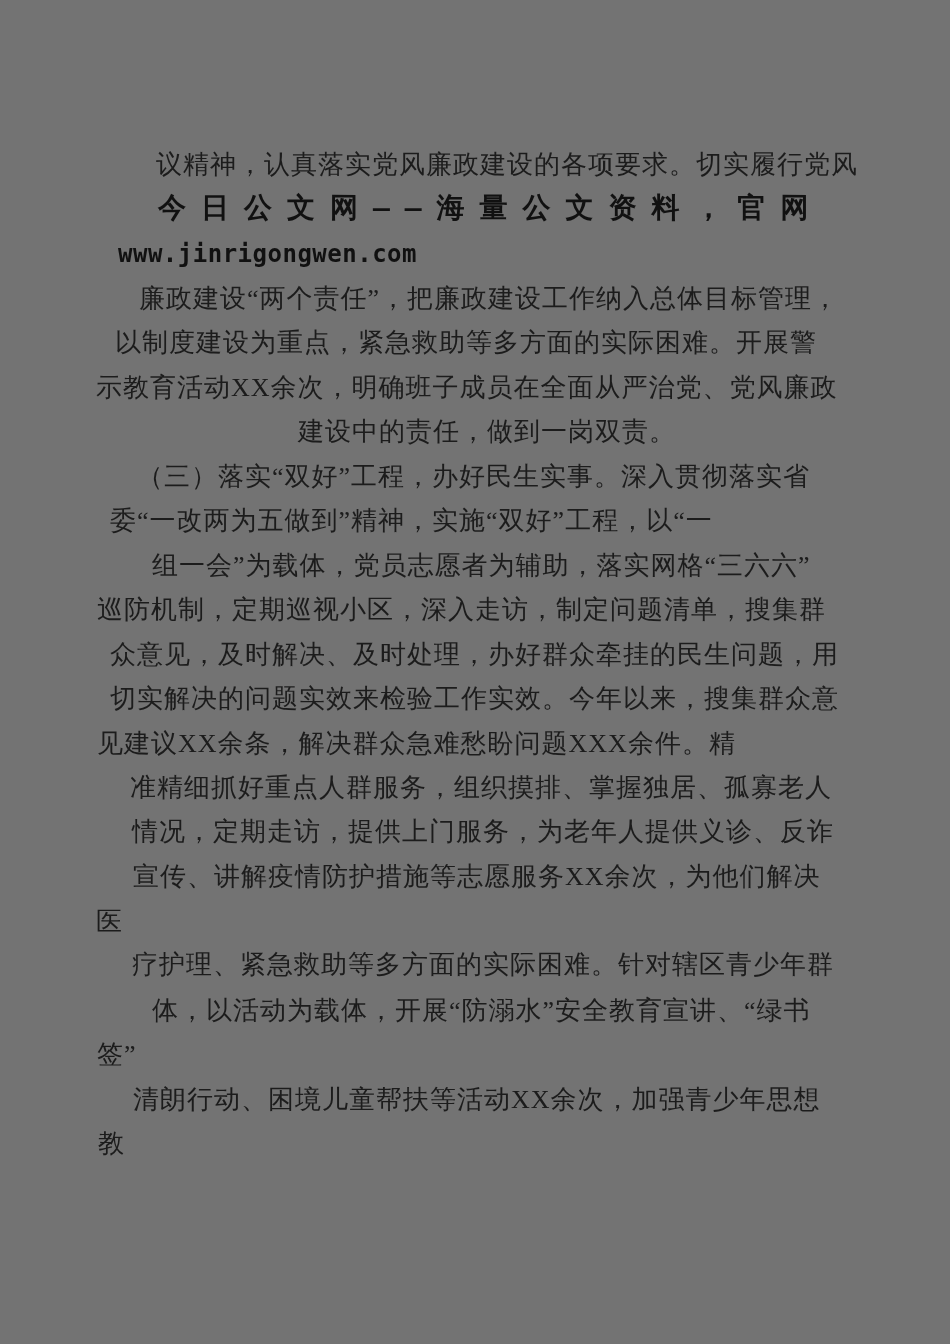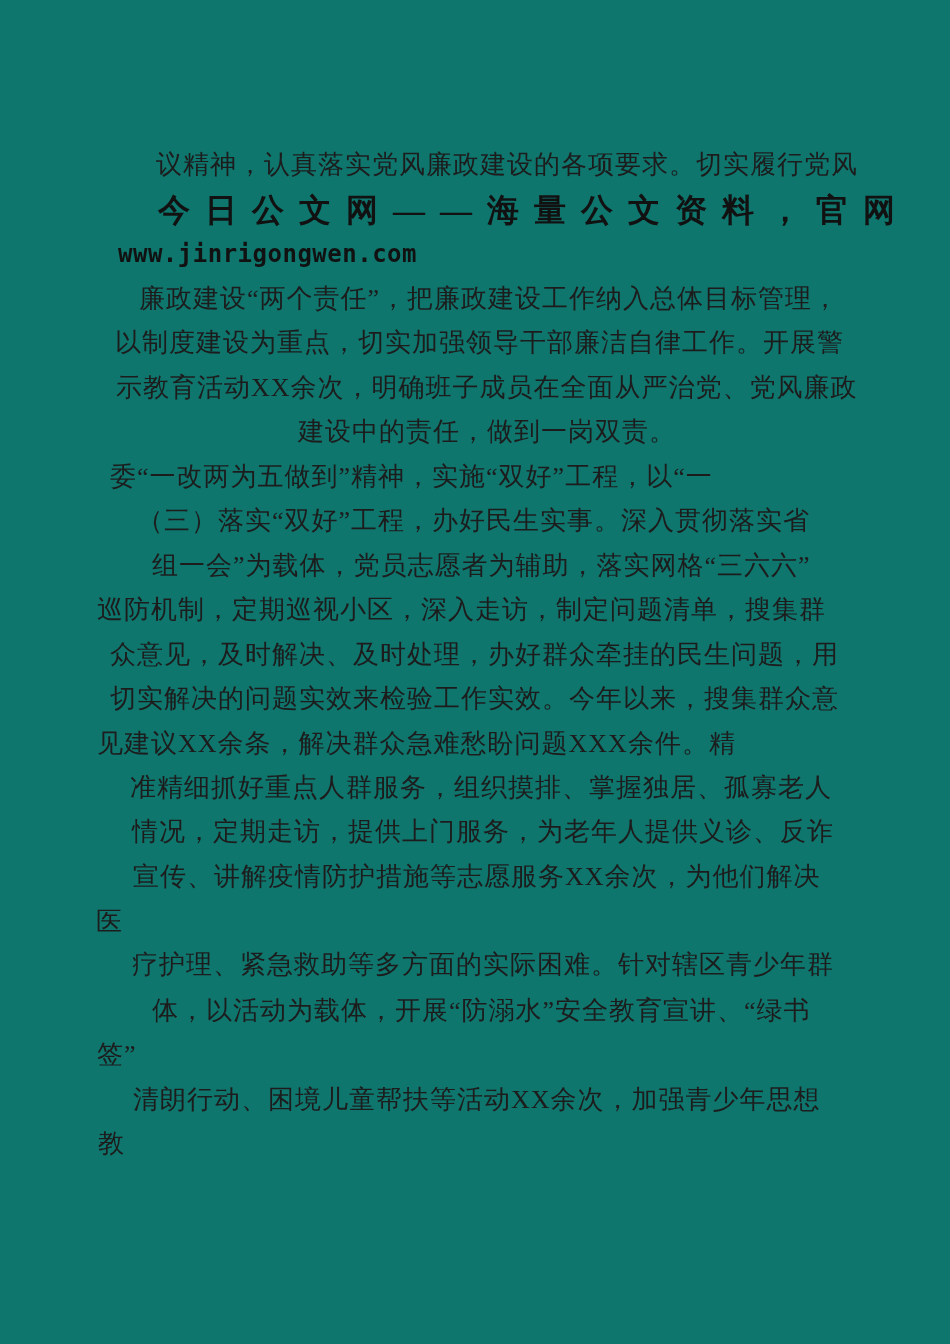--- a/index.html
+++ b/index.html
@@ -8,7 +8,7 @@
     width: 950px;
     height: 1344px;
     margin: 0 auto;
-    background: #0f766e;
+    background: #737373;
     box-sizing: border-box;
     padding: 143px 90px 0 96px;
     overflow: hidden;

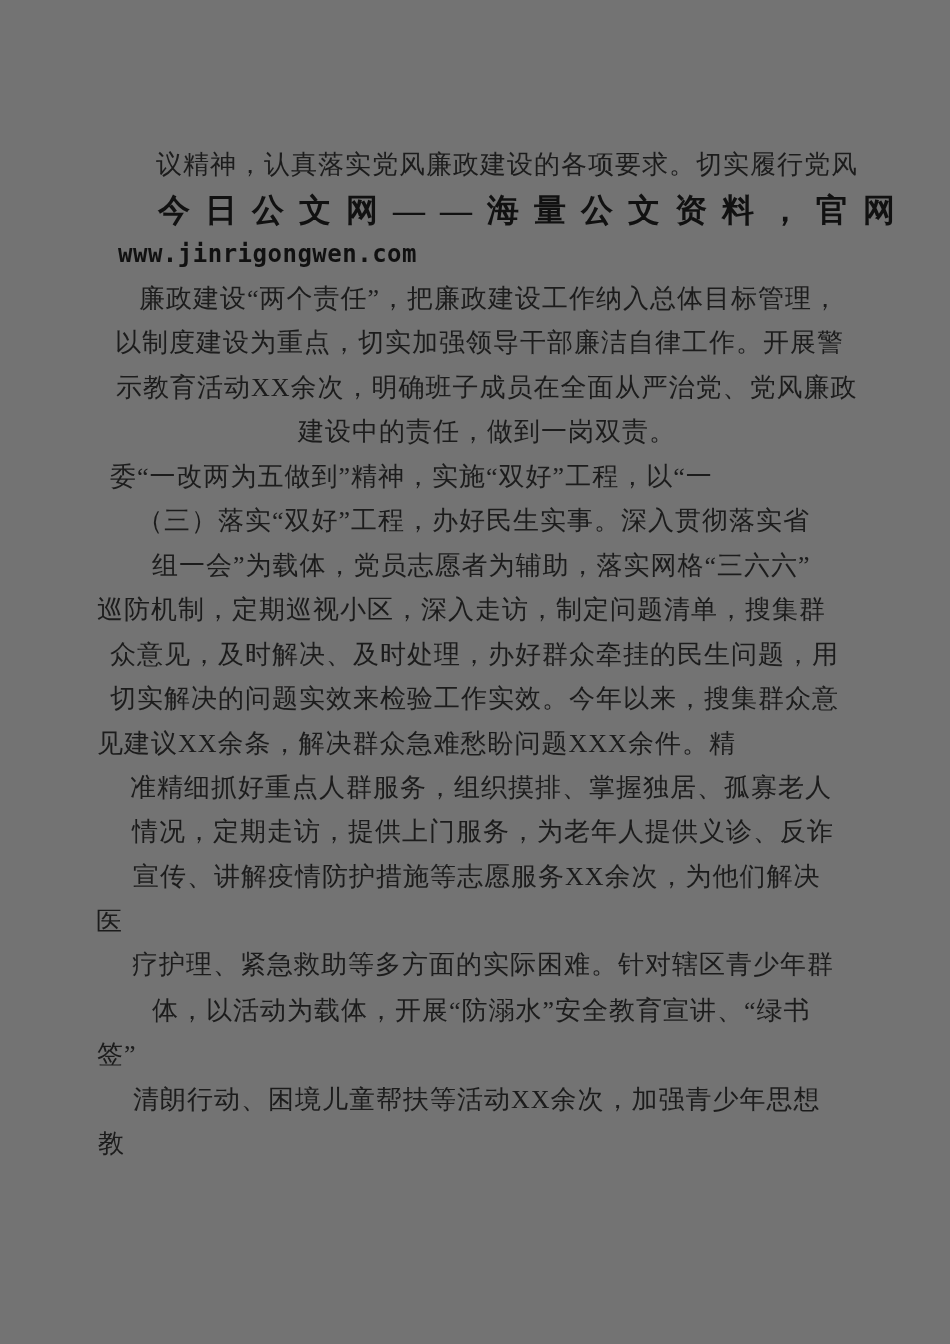--- a/index.html
+++ b/index.html
@@ -20,9 +20,9 @@
   }
   .line { white-space: nowrap; }
   .promo {
-    font-family: Liberation Serif, serif;
+    font-family: Liberation Mono, monospace;
     font-weight: bold;
-    font-size: 32px;
+    font-size: 28px;
     letter-spacing: 15px;
     color: #111111;
   }

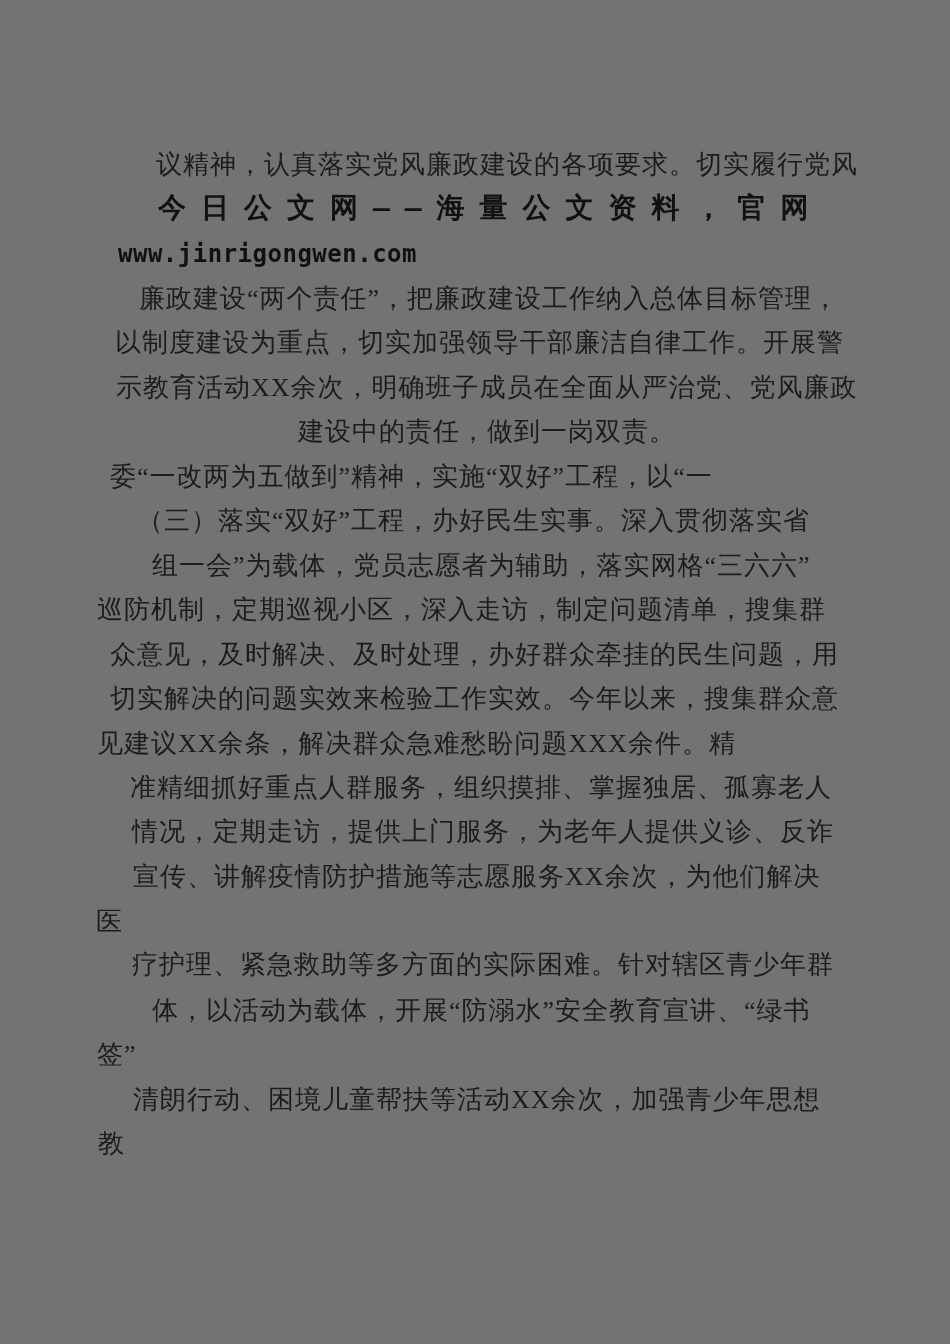--- a/index.html
+++ b/index.html
@@ -61,7 +61,7 @@
   <div class="line promo ml62">今日公文网——海量公文资料，官网</div>
   <div class="line url ml22">www.jinrigongwen.com</div>
   <div class="line ml43">廉政建设“两个责任”，把廉政建设工作纳入总体目标管理，</div>
-  <div class="line ml19">以制度建设为重点，切实加强领导干部廉洁自律工作。开展警</div>
+  <div class="line ml19">以制度建设为重点，紧急救助等多方面的实际困难。开展警</div>
   <div class="line ml20">示教育活动XX余次，明确班子成员在全面从严治党、党风廉政</div>
   <div class="line ml18">建设中的责任，做到一岗双责。</div>
   <div class="line ml14">委“一改两为五做到”精神，实施“双好”工程，以“一</div>

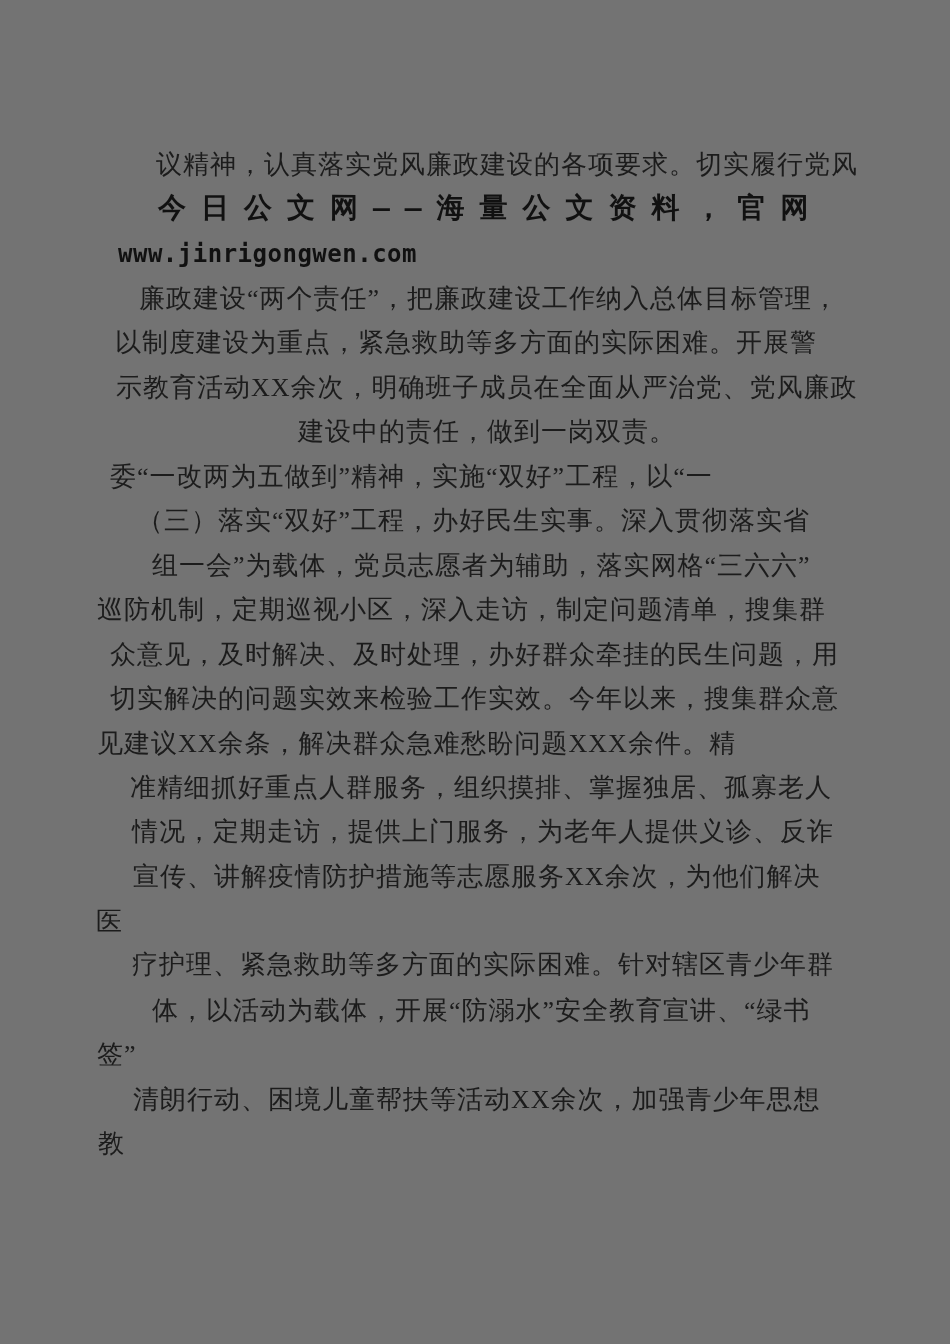--- a/index.html
+++ b/index.html
@@ -42,7 +42,7 @@
   .ml14 { margin-left: 14px; }
   .ml18 { margin-left: 18px; text-align: center; }
   .ml19 { margin-left: 19px; }
-  .ml20 { margin-left: 20px; }
+  .ml20 { }
   .ml22 { margin-left: 22px; }
   .ml34 { margin-left: 34px; }
   .ml36 { margin-left: 36px; font-family: Liberation Mono, monospace; }

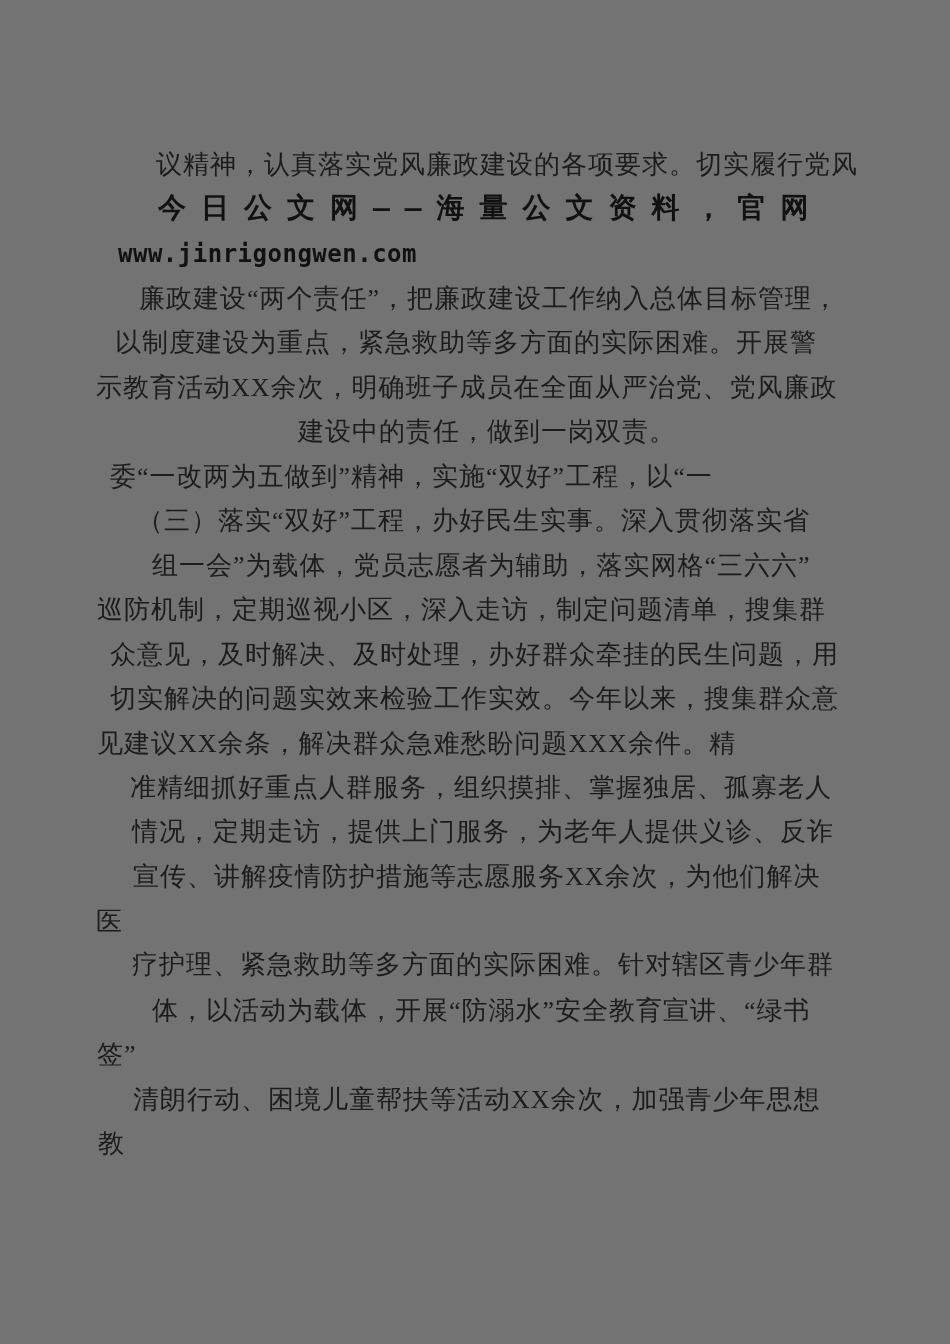--- a/index.html
+++ b/index.html
@@ -64,8 +64,8 @@
   <div class="line ml19">以制度建设为重点，紧急救助等多方面的实际困难。开展警</div>
   <div class="line ml20">示教育活动XX余次，明确班子成员在全面从严治党、党风廉政</div>
   <div class="line ml18">建设中的责任，做到一岗双责。</div>
+  <div class="line ml41"><span class="section-heading">（三）落实“双好”工程，办好民生实事。</span><span>深入贯彻落实省</span></div>
   <div class="line ml14">委“一改两为五做到”精神，实施“双好”工程，以“一</div>
-  <div class="line ml41"><span class="section-heading">（三）落实“双好”工程，办好民生实事。</span><span>深入贯彻落实省</span></div>
   <div class="line ml56">组一会”为载体，党员志愿者为辅助，落实网格“三六六”</div>
   <div class="line ml1">巡防机制，定期巡视小区，深入走访，制定问题清单，搜集群</div>
   <div class="line ml14">众意见，及时解决、及时处理，办好群众牵挂的民生问题，用</div>

